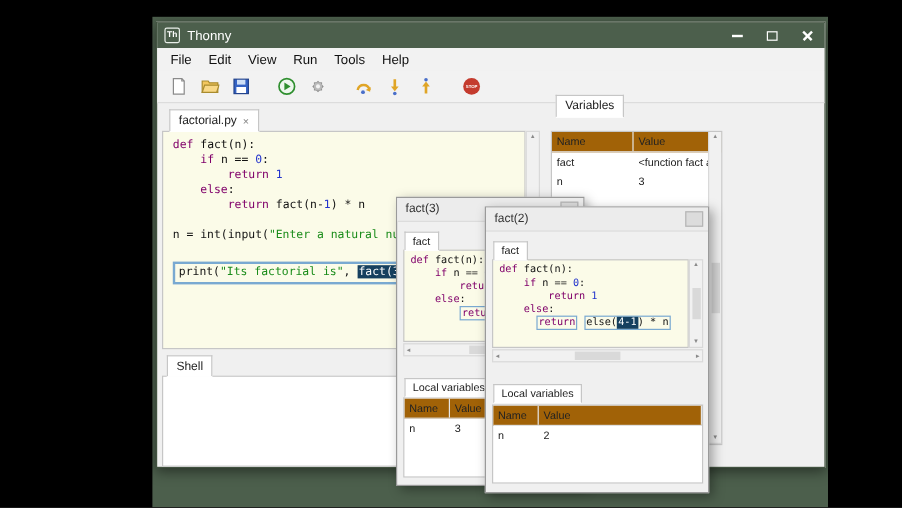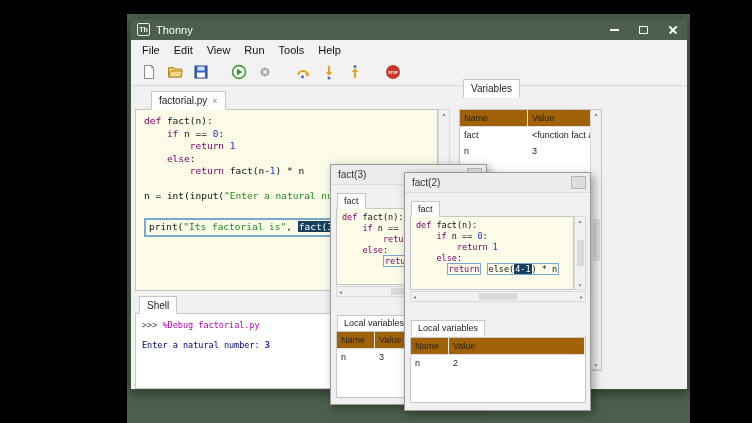--- a/index.html
+++ b/index.html
@@ -183,7 +183,7 @@
       </span>
     </div>
 
-    <div class="tab" style="left:20px;top:72px">
+    <div class="tab" style="left:10px;top:72px">
       <span>factorial.py</span>
       <span class="tabclose">×</span>
     </div>

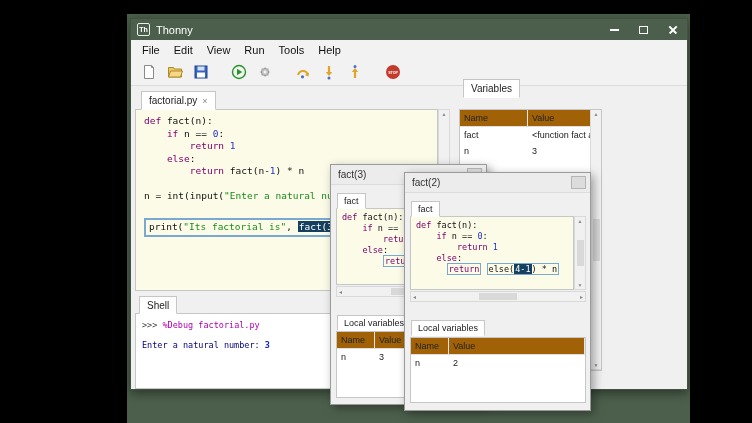--- a/index.html
+++ b/index.html
@@ -201,7 +201,6 @@
     </div>
     <div class="pane white" style="left:4px;top:294px;width:315px;height:76px">
       <div class="shellcode">
-          <div class="cline"><span class="prompt">&gt;&gt;&gt; </span><span class="magic">%Debug factorial.py</span></div>
           <div class="cline">&nbsp;</div>
           <div class="cline"><span class="io">Enter a natural number: </span><span class="inp">3</span></div>
         </div>

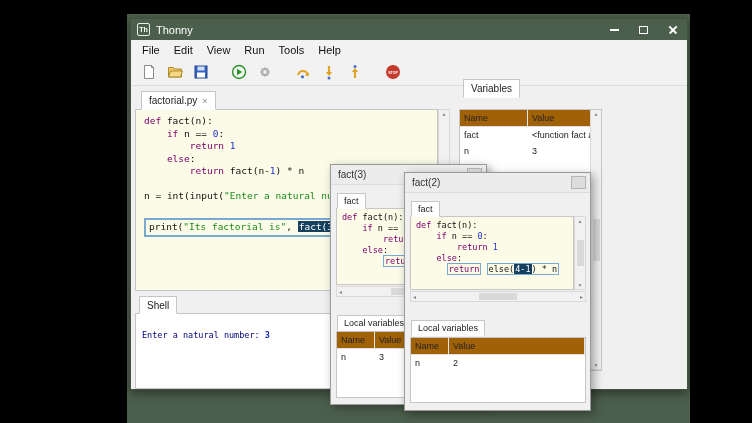--- a/index.html
+++ b/index.html
@@ -202,7 +202,6 @@
     <div class="pane white" style="left:4px;top:294px;width:315px;height:76px">
       <div class="shellcode">
           <div class="cline">&nbsp;</div>
-          <div class="cline"><span class="io">Enter a natural number: </span><span class="inp">3</span></div>
         </div>
     </div>
 

